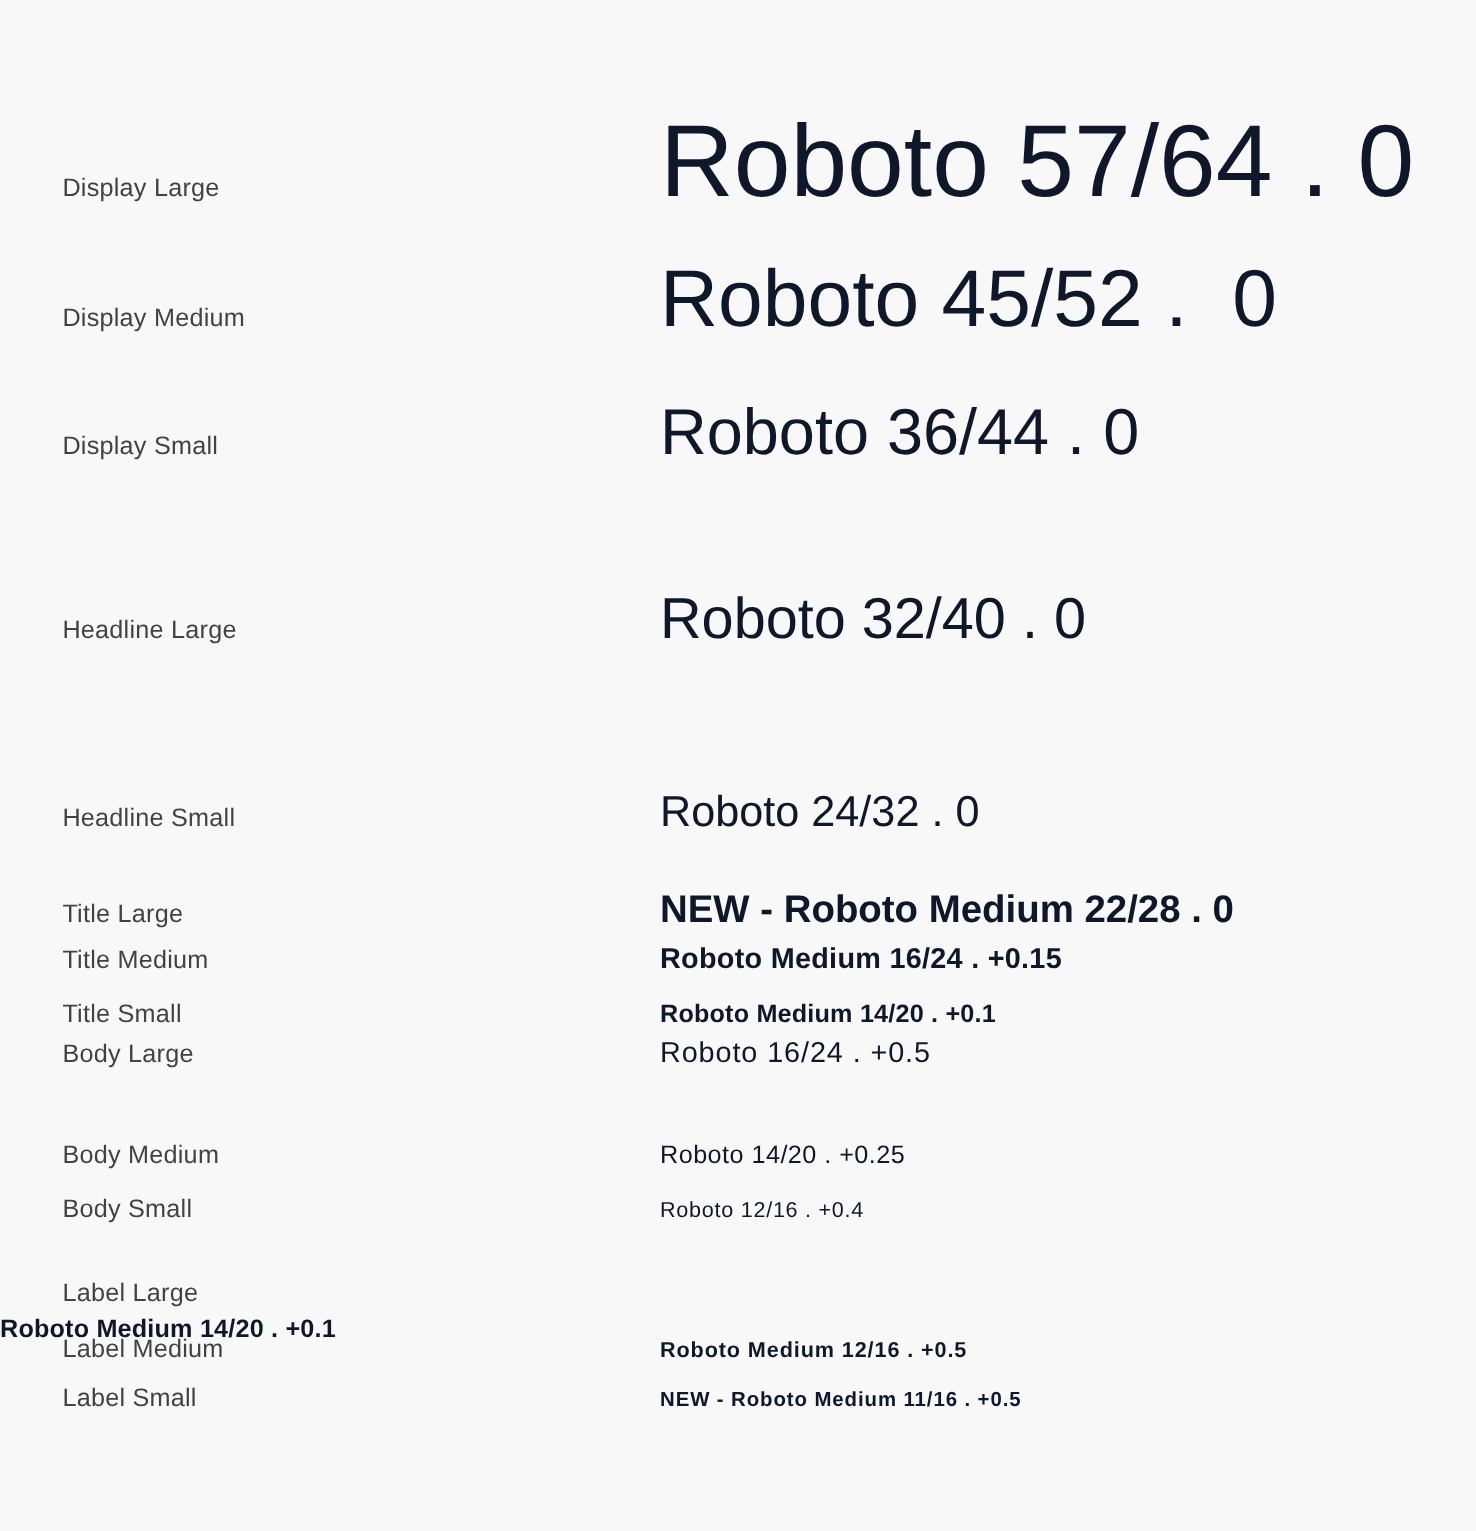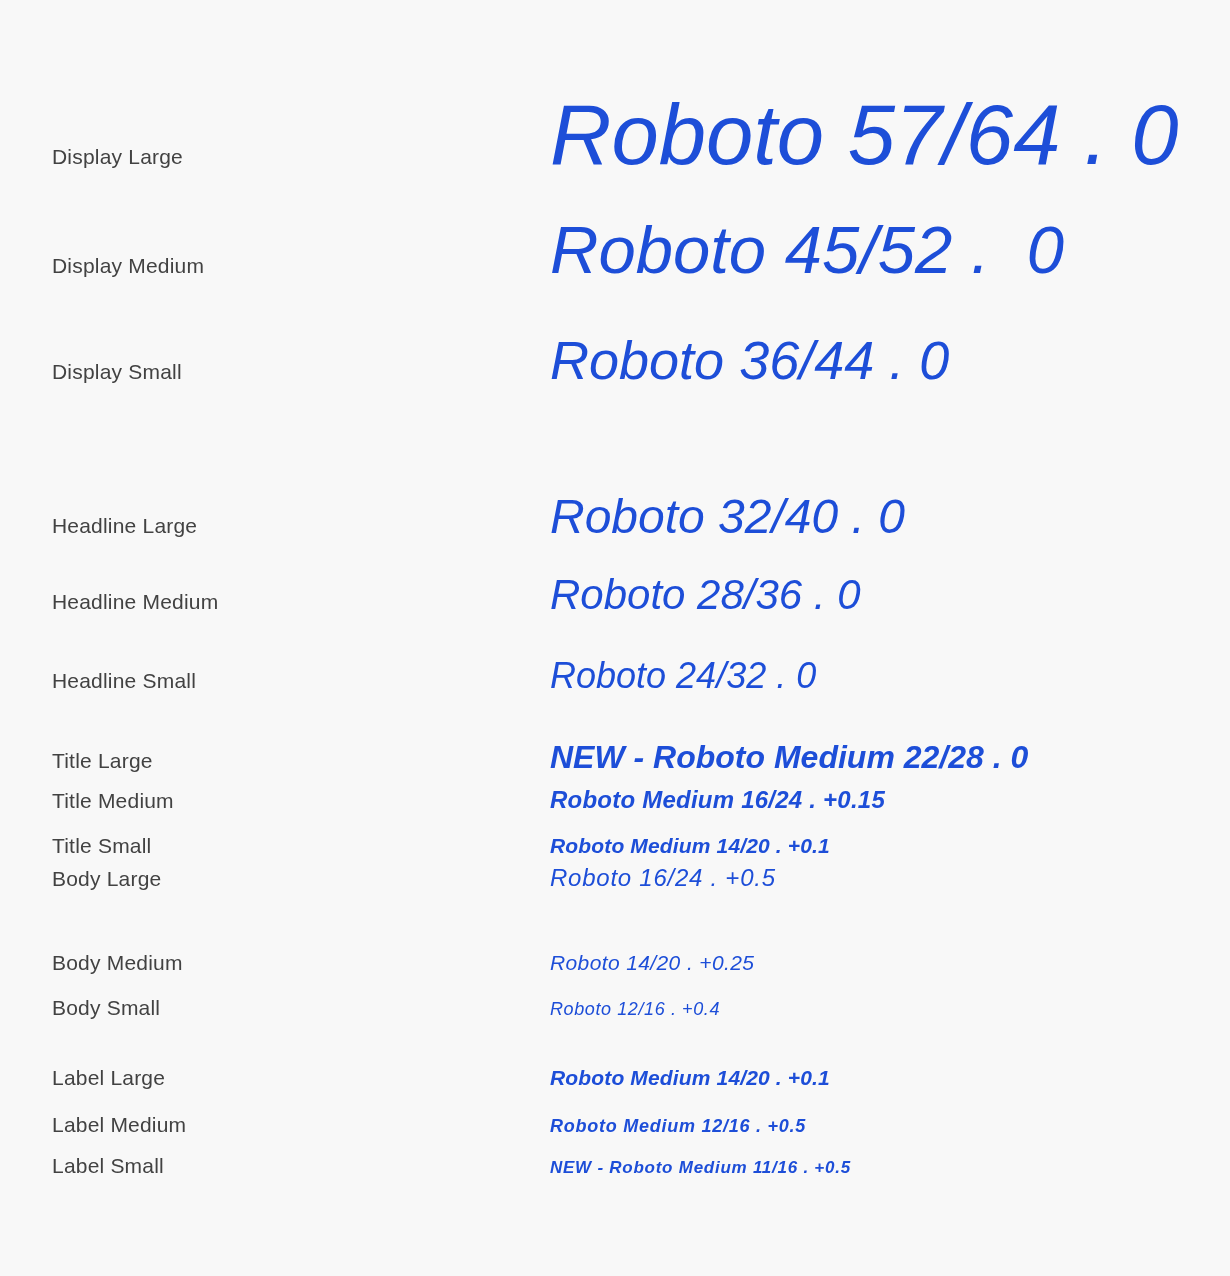--- a/index.html
+++ b/index.html
@@ -39,8 +39,7 @@
     color: #424242;
   }
   .row-spec {
-    color: #1d4ed8;
-    font-style: italic;
+    color: #0f172a;
   }
   
   .dl  { font-size: 85px; line-height: 96px; font-weight: 400; top: 87px; }

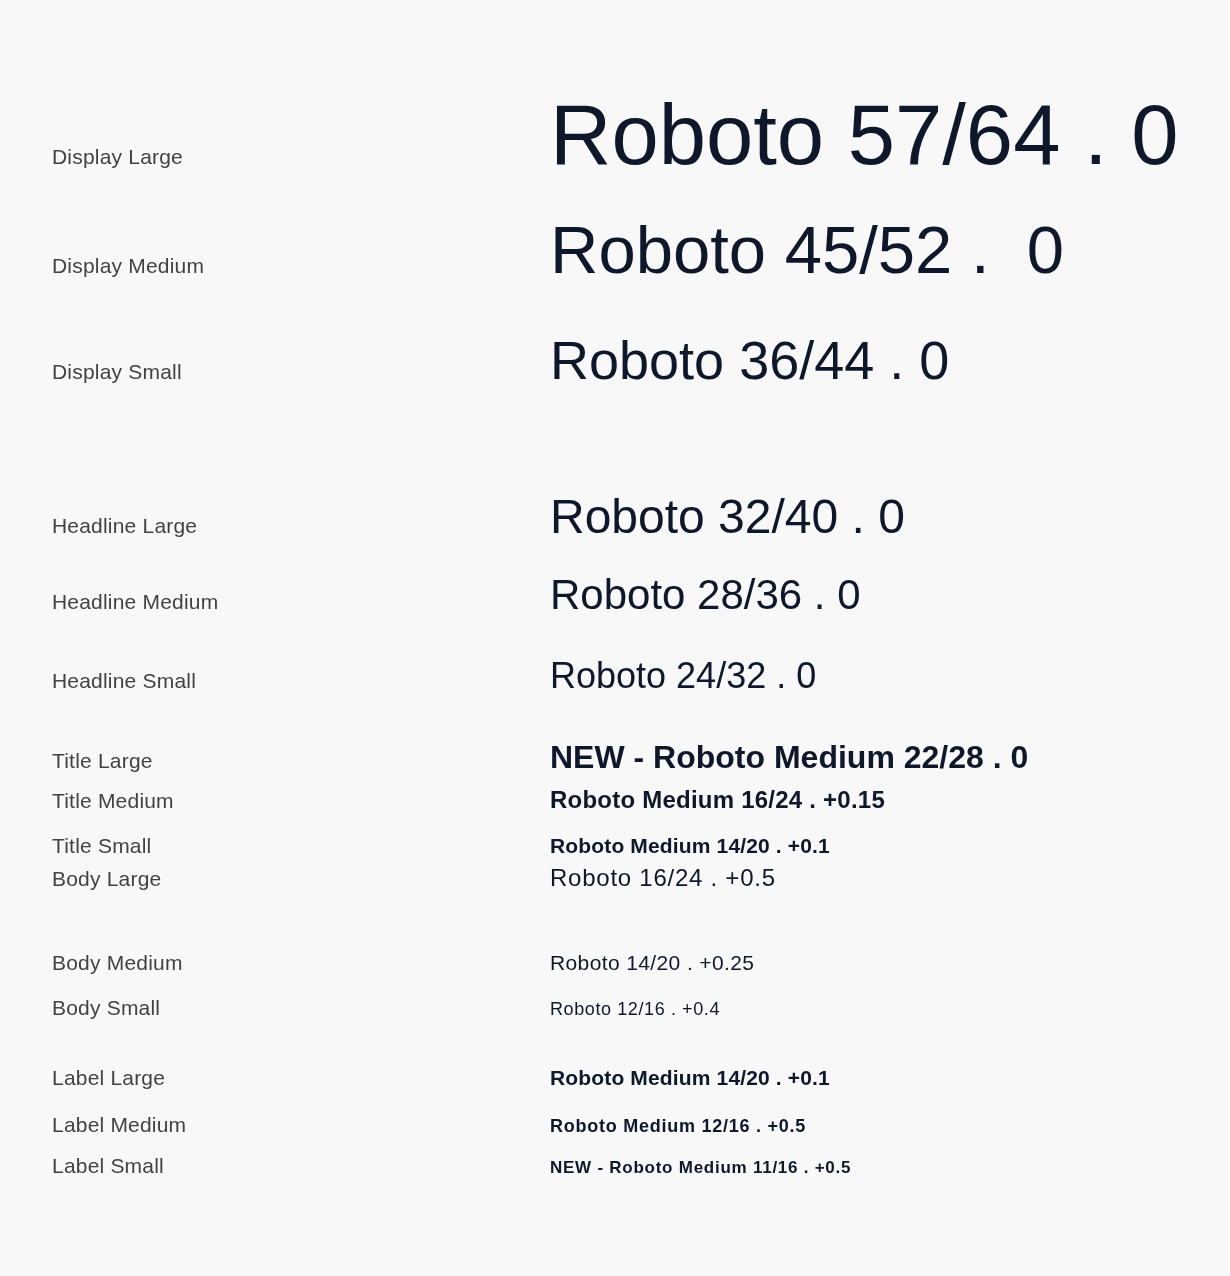--- a/index.html
+++ b/index.html
@@ -83,10 +83,6 @@
     <span class="row-spec">Roboto 32/40 . 0</span>
   </div>
 
-  <div class="row hm">
-    <span class="row-label">Headline Medium</span>
-    <span class="row-spec">Roboto 28/36 . 0</span>
-  </div>
 
   <div class="row hs">
     <span class="row-label">Headline Small</span>

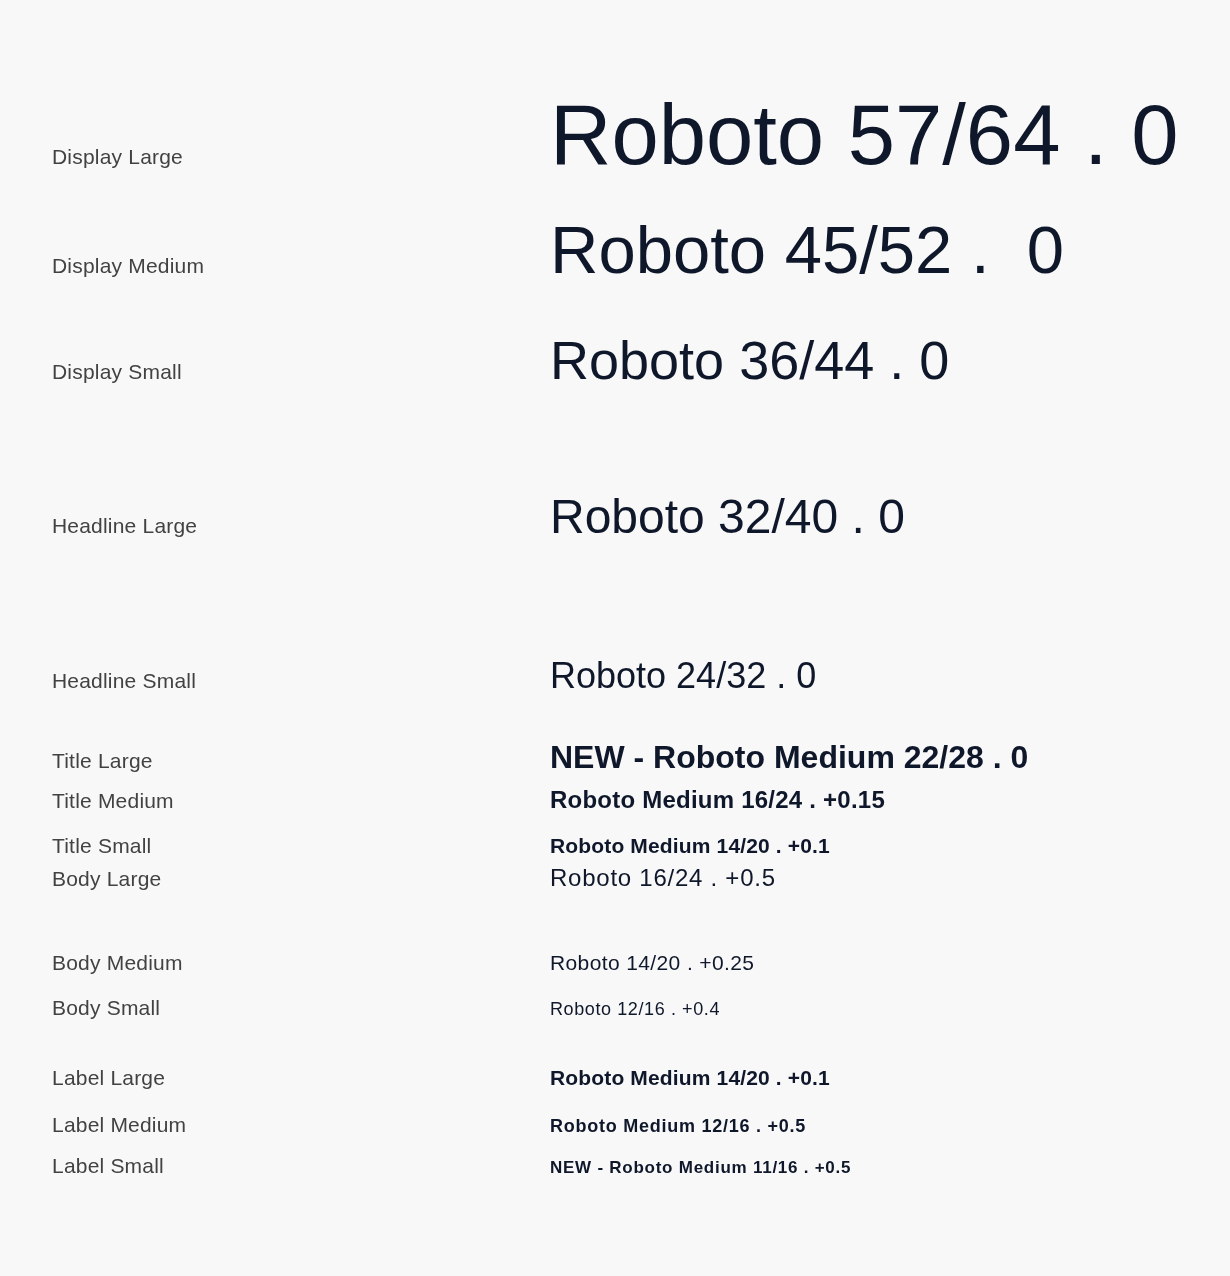--- a/index.html
+++ b/index.html
@@ -54,7 +54,7 @@
   .bl  { font-size: 24px; line-height: 36px; font-weight: 400; letter-spacing: 0.75px; top: 860px; }
   .bm  { font-size: 21px; line-height: 30px; font-weight: 400; letter-spacing: 0.38px; top: 948px; }
   .bs  { font-size: 18px; line-height: 24px; font-weight: 400; letter-spacing: 0.6px;  top: 993px; }
-  .ll  { font-size: 21px; line-height: 30px; font-weight: 700; letter-spacing: 0.15px; top: 1063px; }
+  .ll  { font-size: 21px; line-height: 30px; font-weight: 700; letter-spacing: 0.15px; top: 1063px; flex-direction: column; }
   .lm  { font-size: 18px; line-height: 24px; font-weight: 700; letter-spacing: 0.75px; top: 1110px; }
   .ls  { font-size: 17px; line-height: 24px; font-weight: 700; letter-spacing: 0.75px; top: 1151px; }
 </style>

